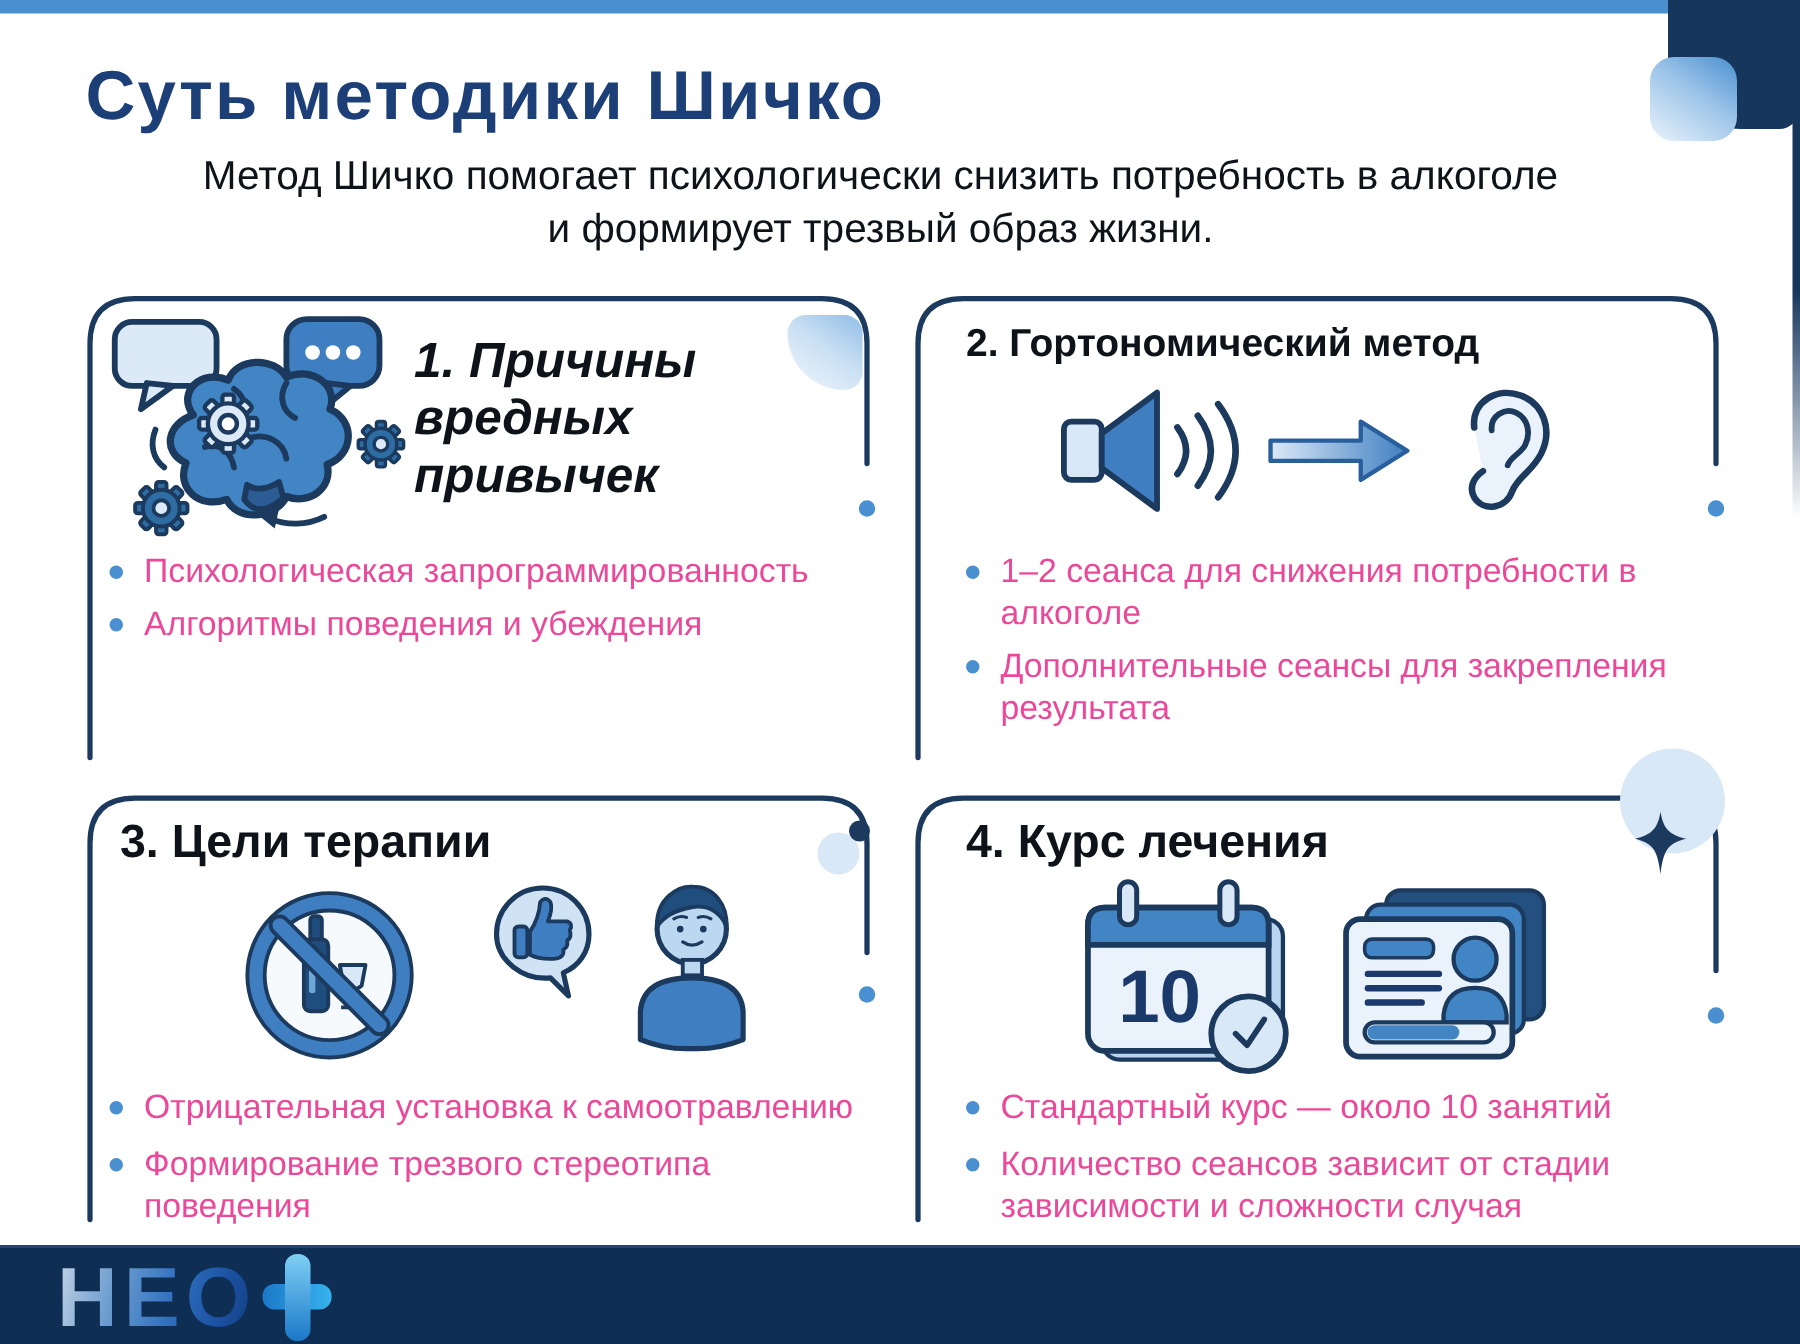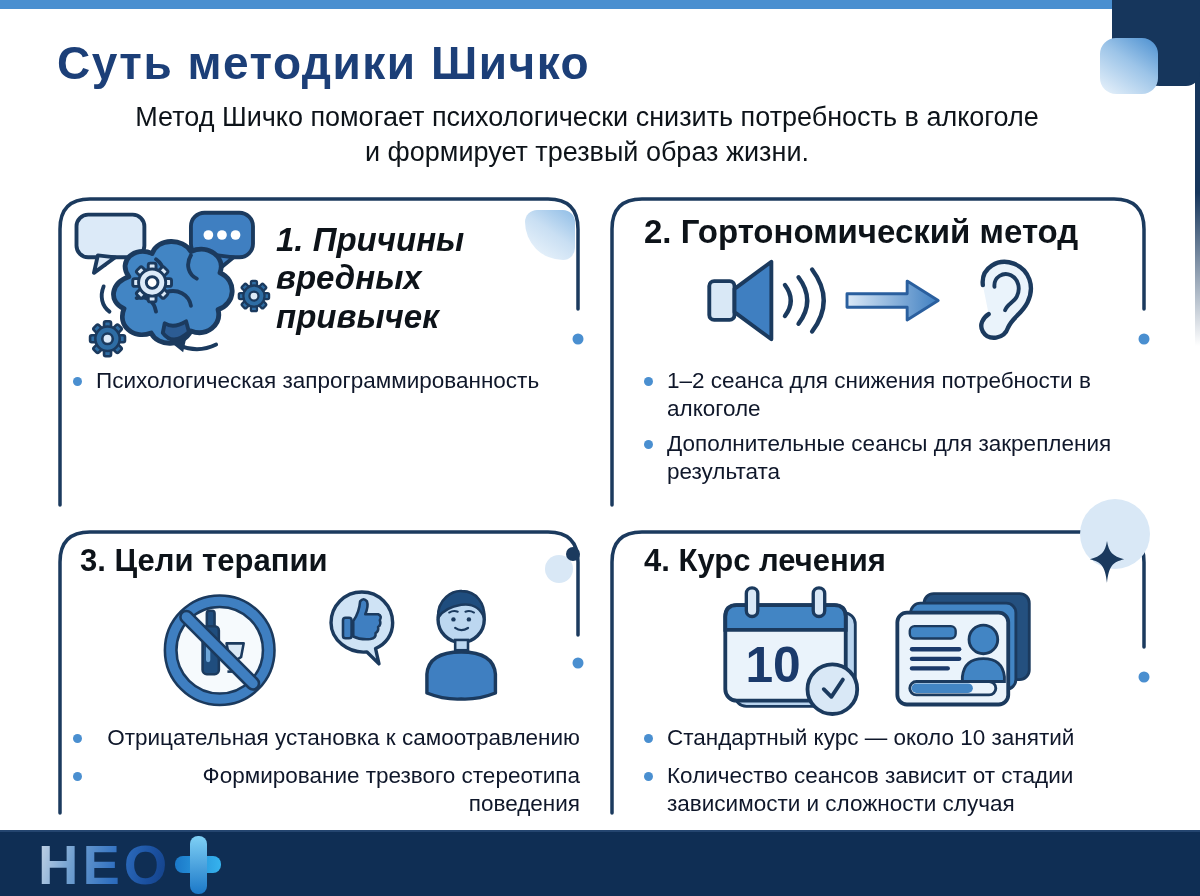--- a/index.html
+++ b/index.html
@@ -32,7 +32,7 @@
   .card4 { left:610px; top:530px; width:536px; height:283px; }
 
   .card1 h2 { left:218px; top:24px; width:232px; font-size:33px; line-height:1.16;font-style:italic; }
-  .card2 h2 { left:34px;  top:16px; font-size:33px; }
+  .card2 h2 { left:34px;  top:16px; font-size:26px; }
   .card3 h2 { left:22px;  top:13px; font-size:31px; }
   .card4 h2 { left:34px;  top:13px; font-size:31px; }
 

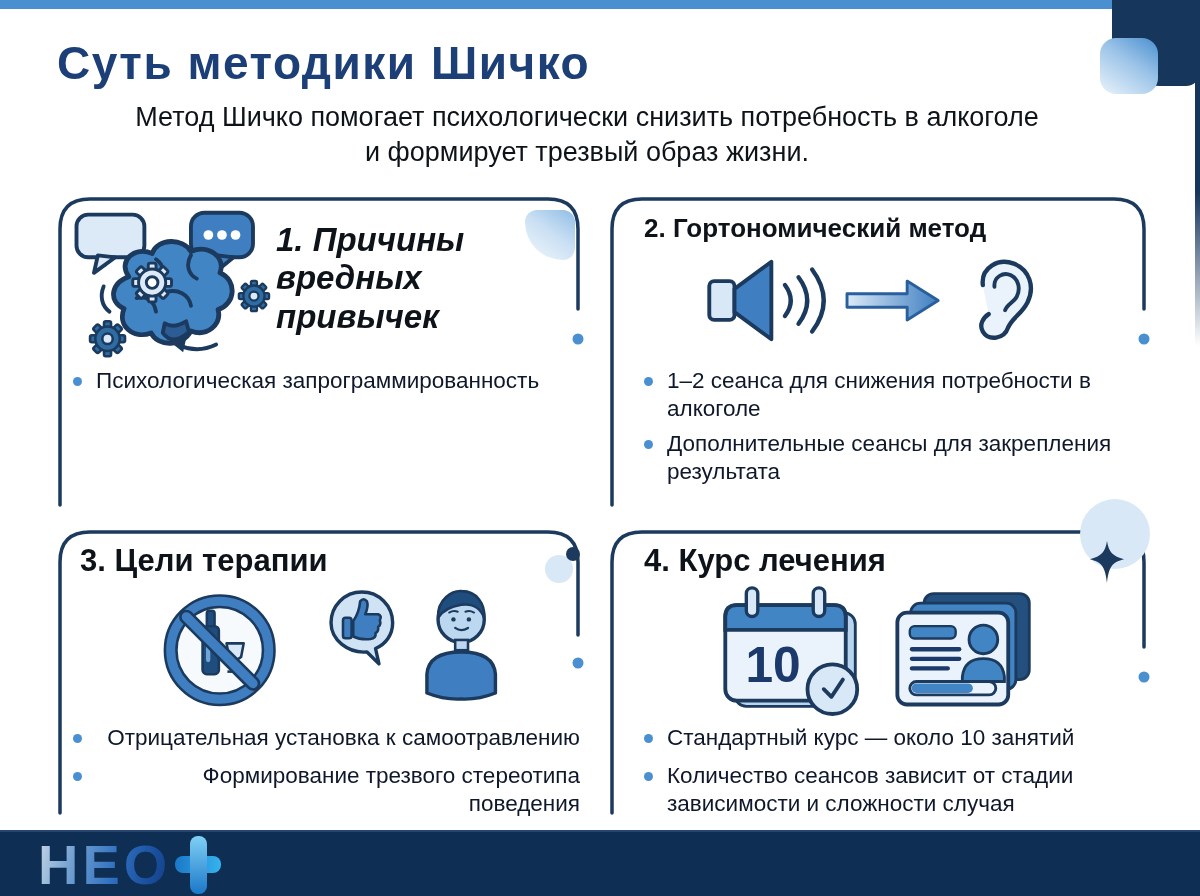--- a/index.html
+++ b/index.html
@@ -38,7 +38,7 @@
 
   ul.bullets { position:absolute; margin:0; padding:0; list-style:none; }
   ul.bullets li { position:relative; padding-left:26px; font-size:22.5px; line-height:1.24;
-    font-weight:500; color:#0f172a; }
+    font-weight:500; color:#ec4899; }
   ul.bullets li::before { content:""; position:absolute; left:3px; top:10px;
     width:9px; height:9px; border-radius:50%; background:#4a8fd0; }
   .card1 .bullets { left:12px; top:170px; width:496px; } .card1 li { margin-bottom:7px; }

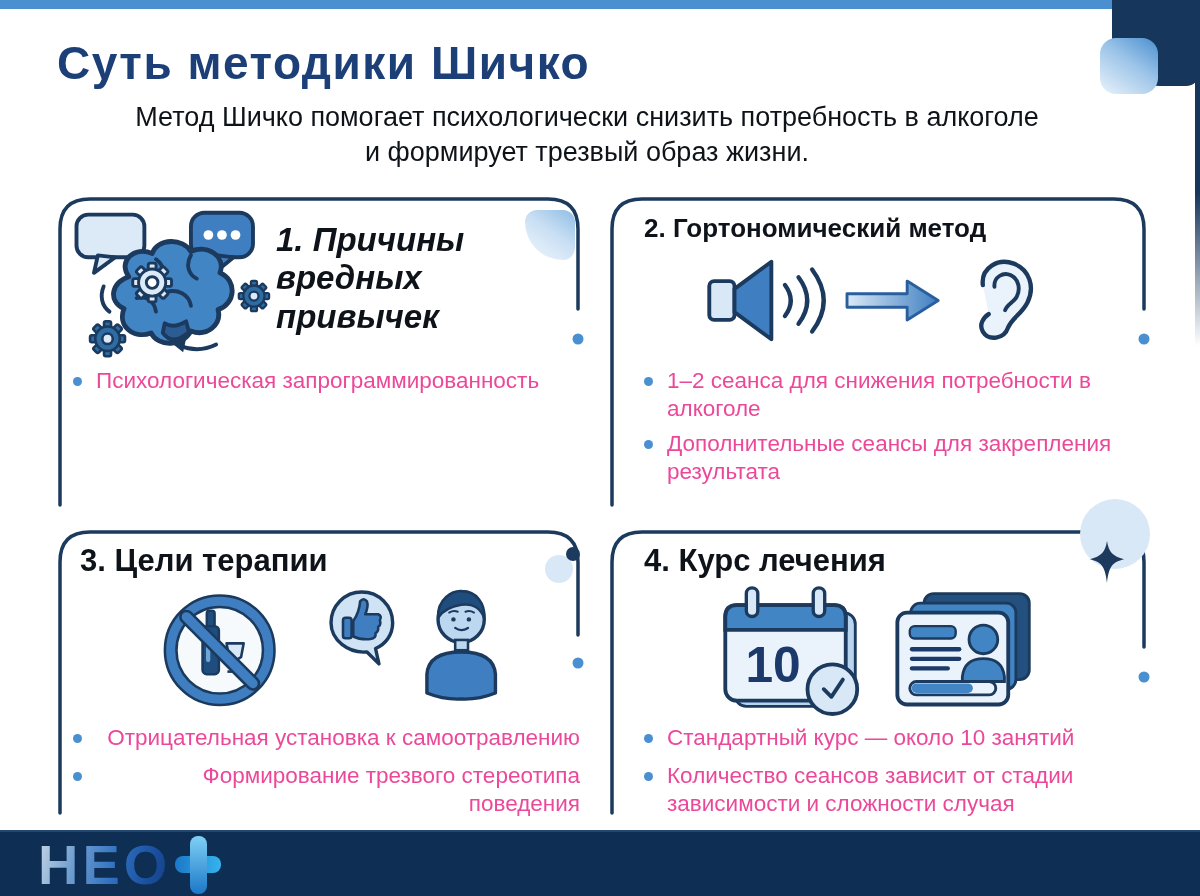--- a/index.html
+++ b/index.html
@@ -162,6 +162,7 @@
   <h2>1. Причины вредных привычек</h2>
   <ul class="bullets">
     <li>Психологическая запрограммированность</li>
+    <li>Алгоритмы поведения и убеждения</li>
   </ul>
 </section>
 

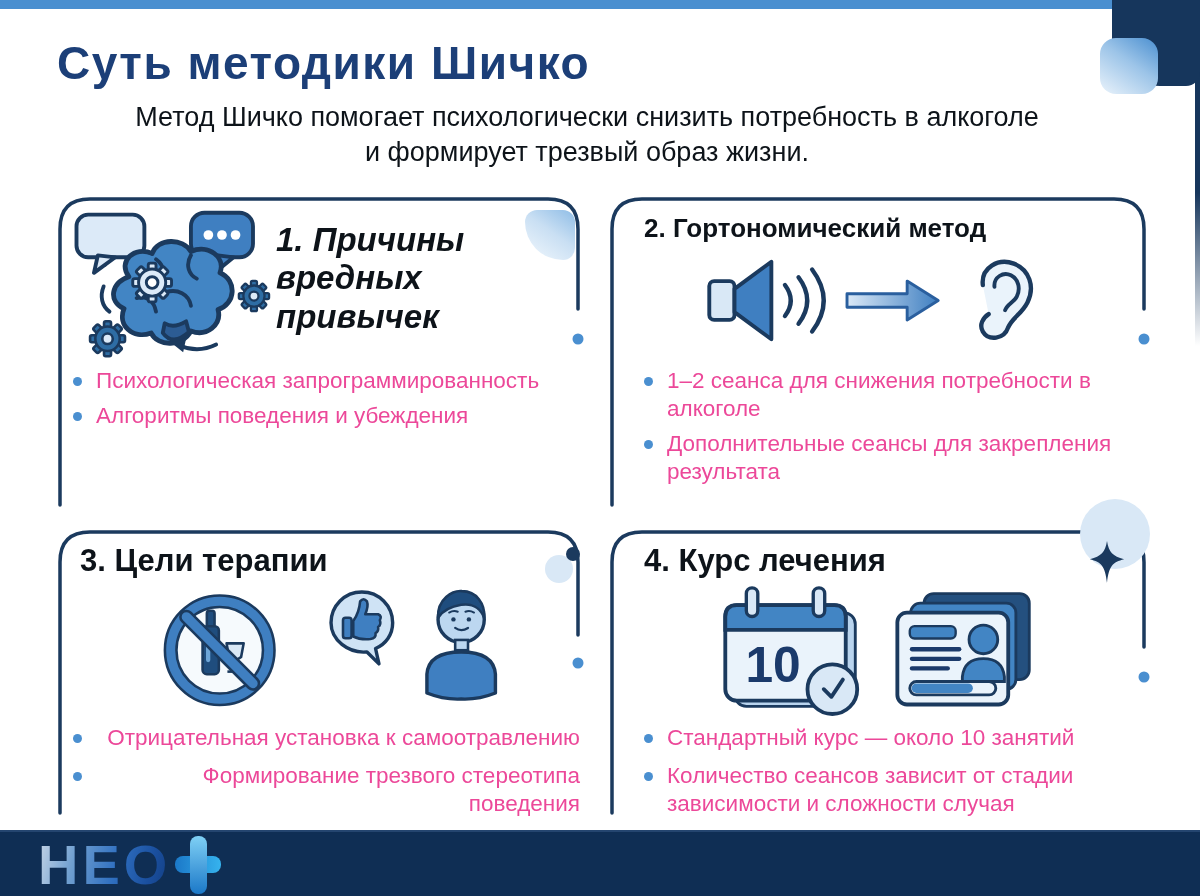--- a/index.html
+++ b/index.html
@@ -43,7 +43,7 @@
     width:9px; height:9px; border-radius:50%; background:#4a8fd0; }
   .card1 .bullets { left:12px; top:170px; width:496px; } .card1 li { margin-bottom:7px; }
   .card2 .bullets { left:31px; top:170px; width:488px; } .card2 li { margin-bottom:7px; }
-  .card3 .bullets { left:12px; top:194px; width:510px; } .card3 li { margin-bottom:10px;text-align:right; }
+  .card3 .bullets { left:12px; top:194px; width:510px; } .card3 li { margin-bottom:10px; }
   .card4 .bullets { left:31px; top:194px; width:488px; } .card4 li { margin-bottom:10px; }
 
   .icon-brain   { position:absolute; left:12px;  top:6px;  }

